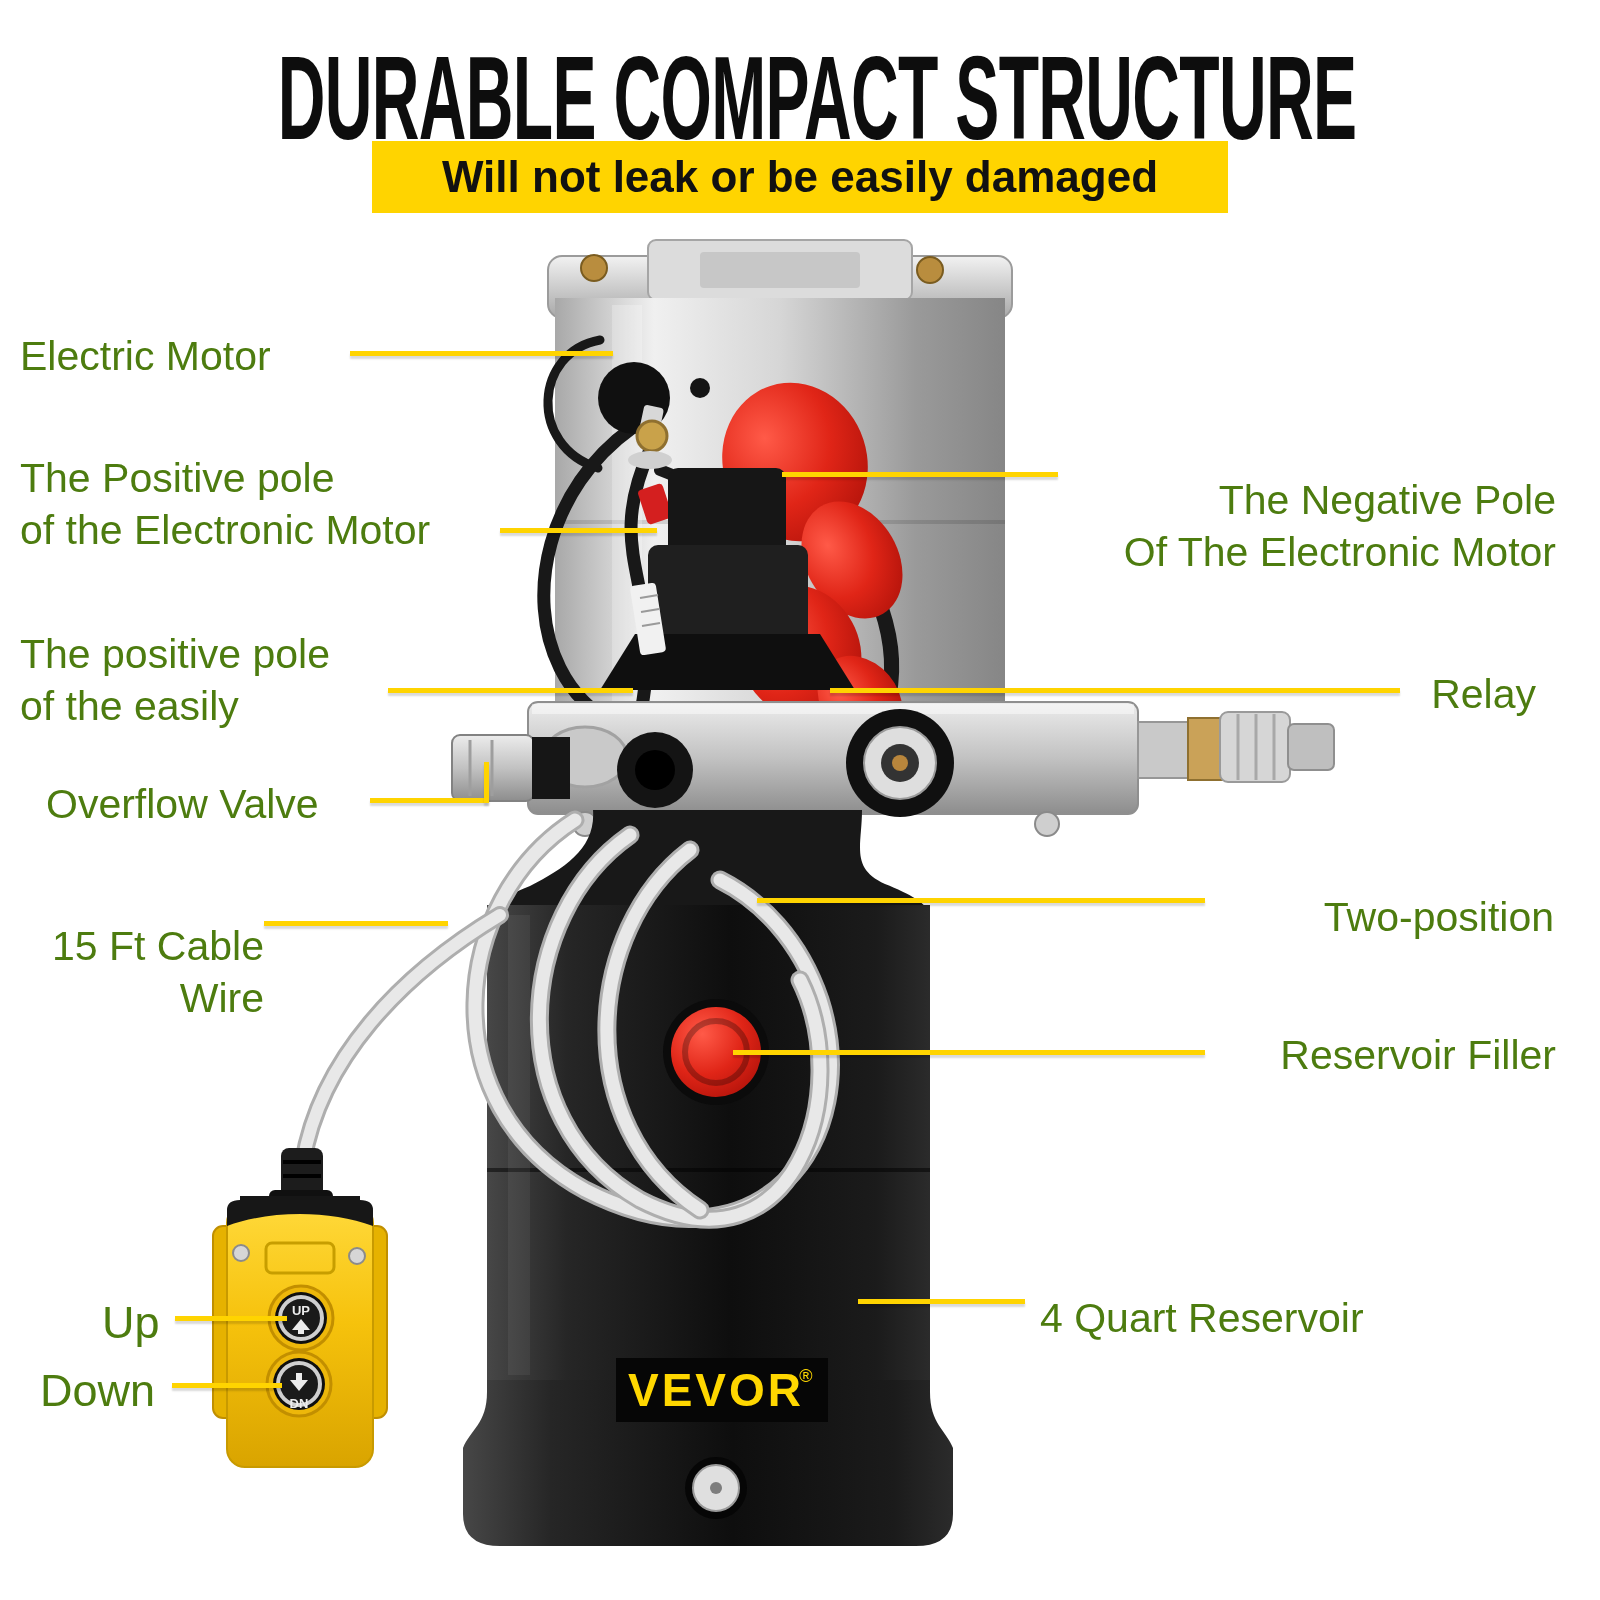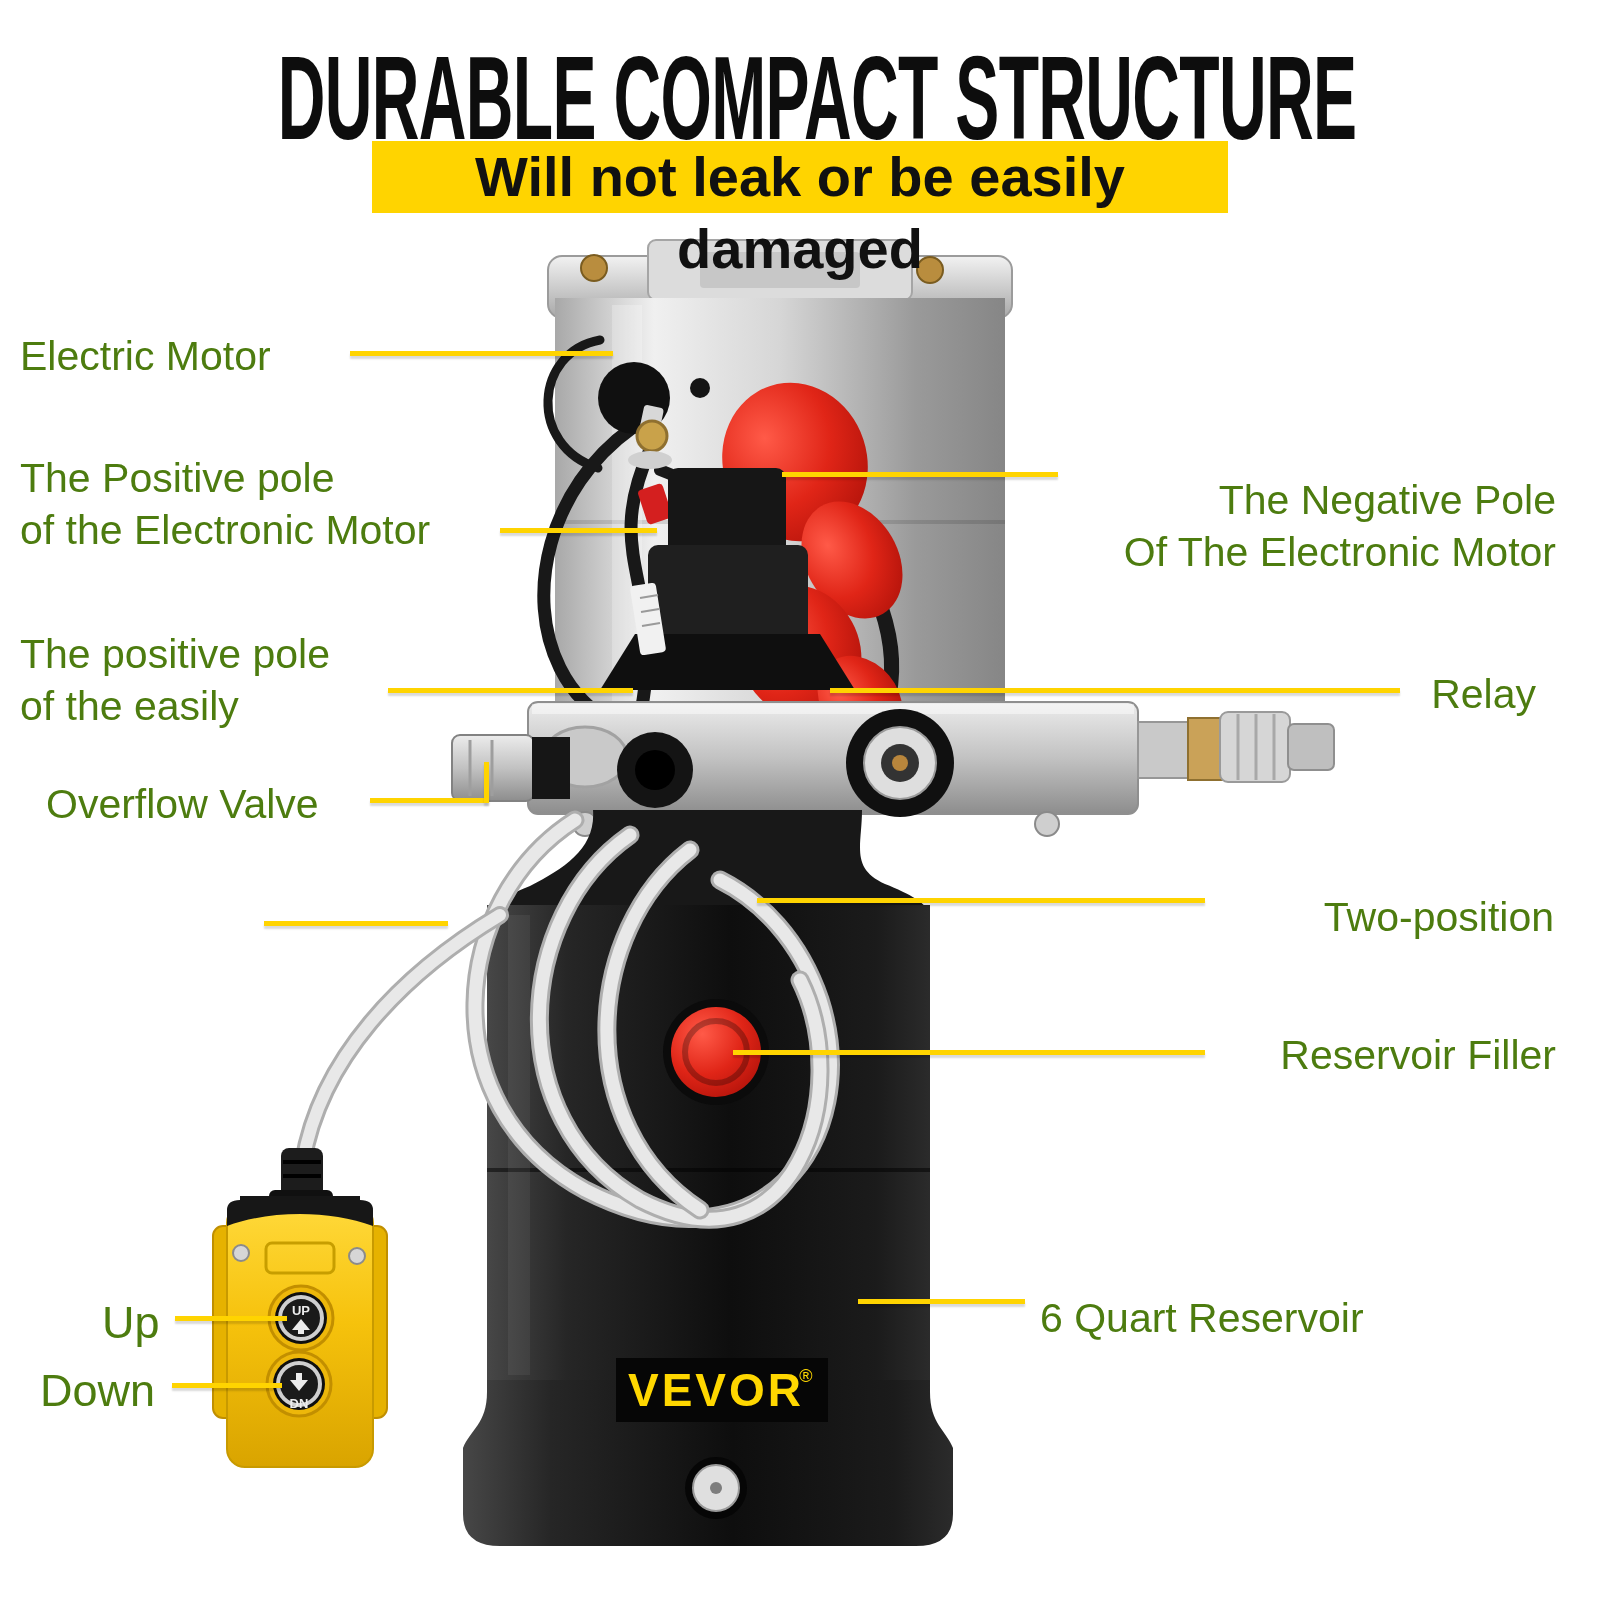--- a/index.html
+++ b/index.html
@@ -10,7 +10,7 @@
   #title-wrap h1{margin:0;font-size:100px;font-weight:700;letter-spacing:-1px;color:#0d0d0d;
                  display:inline-block;transform:scale(0.66,1.18);transform-origin:center top;white-space:nowrap;}
   #banner{left:372px;top:141px;width:856px;height:72px;background:#FFD400;
-          font-size:56px;font-weight:700;color:#111;text-align:center;line-height:72px;}
+          font-size:44px;font-weight:700;color:#111;text-align:center;line-height:72px;}
   .callout{font-size:41px;line-height:1.28;color:#4d7c0f;white-space:nowrap;}
   .callout.ra{text-align:right;margin-top:46px;}
   .callout span{display:block;}

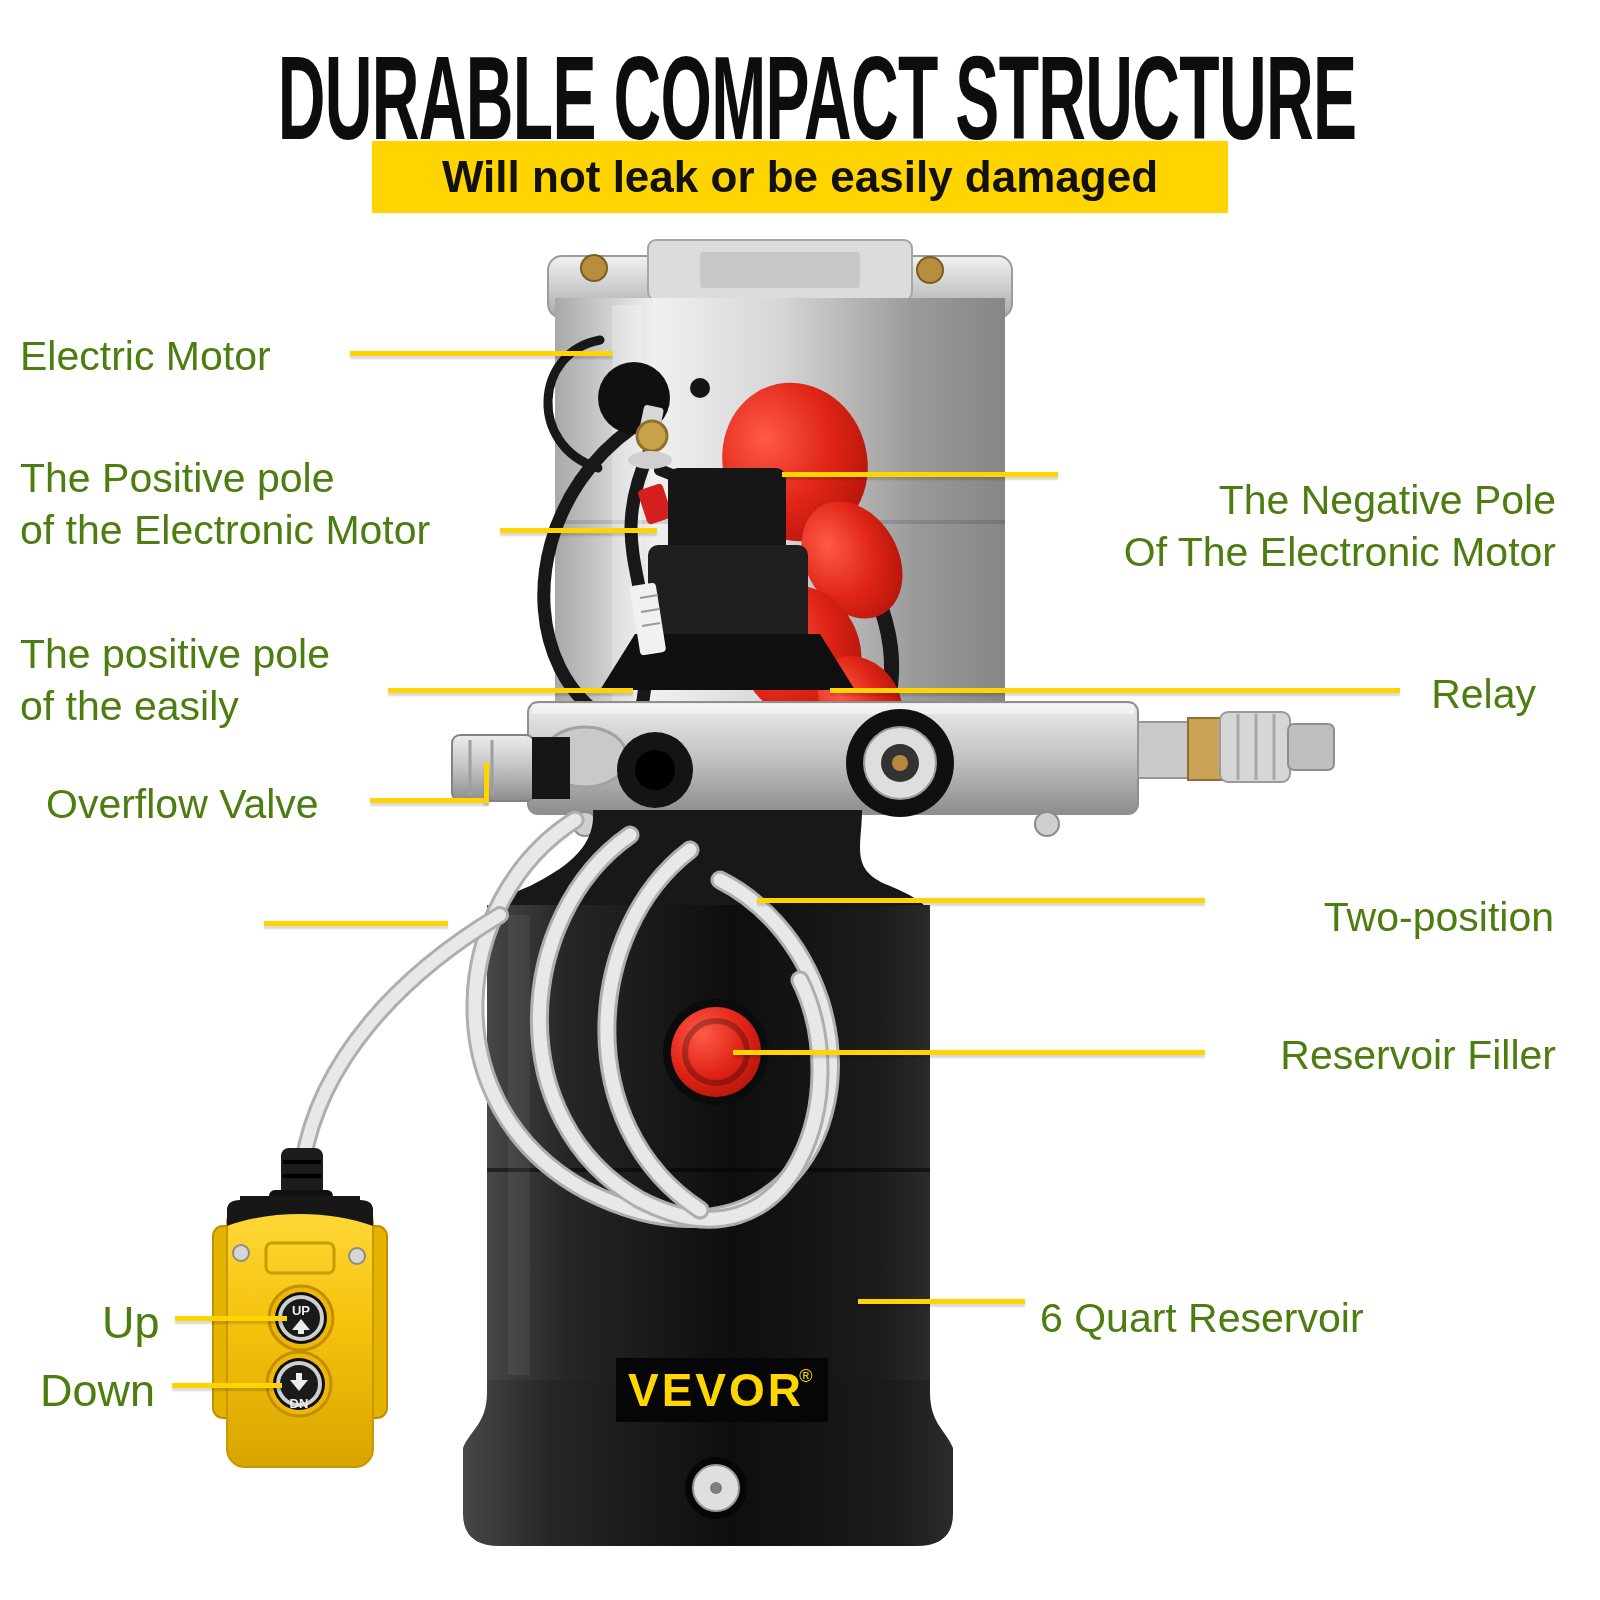--- a/index.html
+++ b/index.html
@@ -251,6 +251,10 @@
   <div class="abs callout" style="left:46px;top:778px">
     <span>Overflow Valve</span>
   </div>
+  <div class="abs callout ra" style="left:20px;top:874px;width:244px">
+    <span>15 Ft Cable</span>
+    <span>Wire</span>
+  </div>
   <div class="abs callout big" style="left:102px;top:1294px">
     <span>Up</span>
   </div>

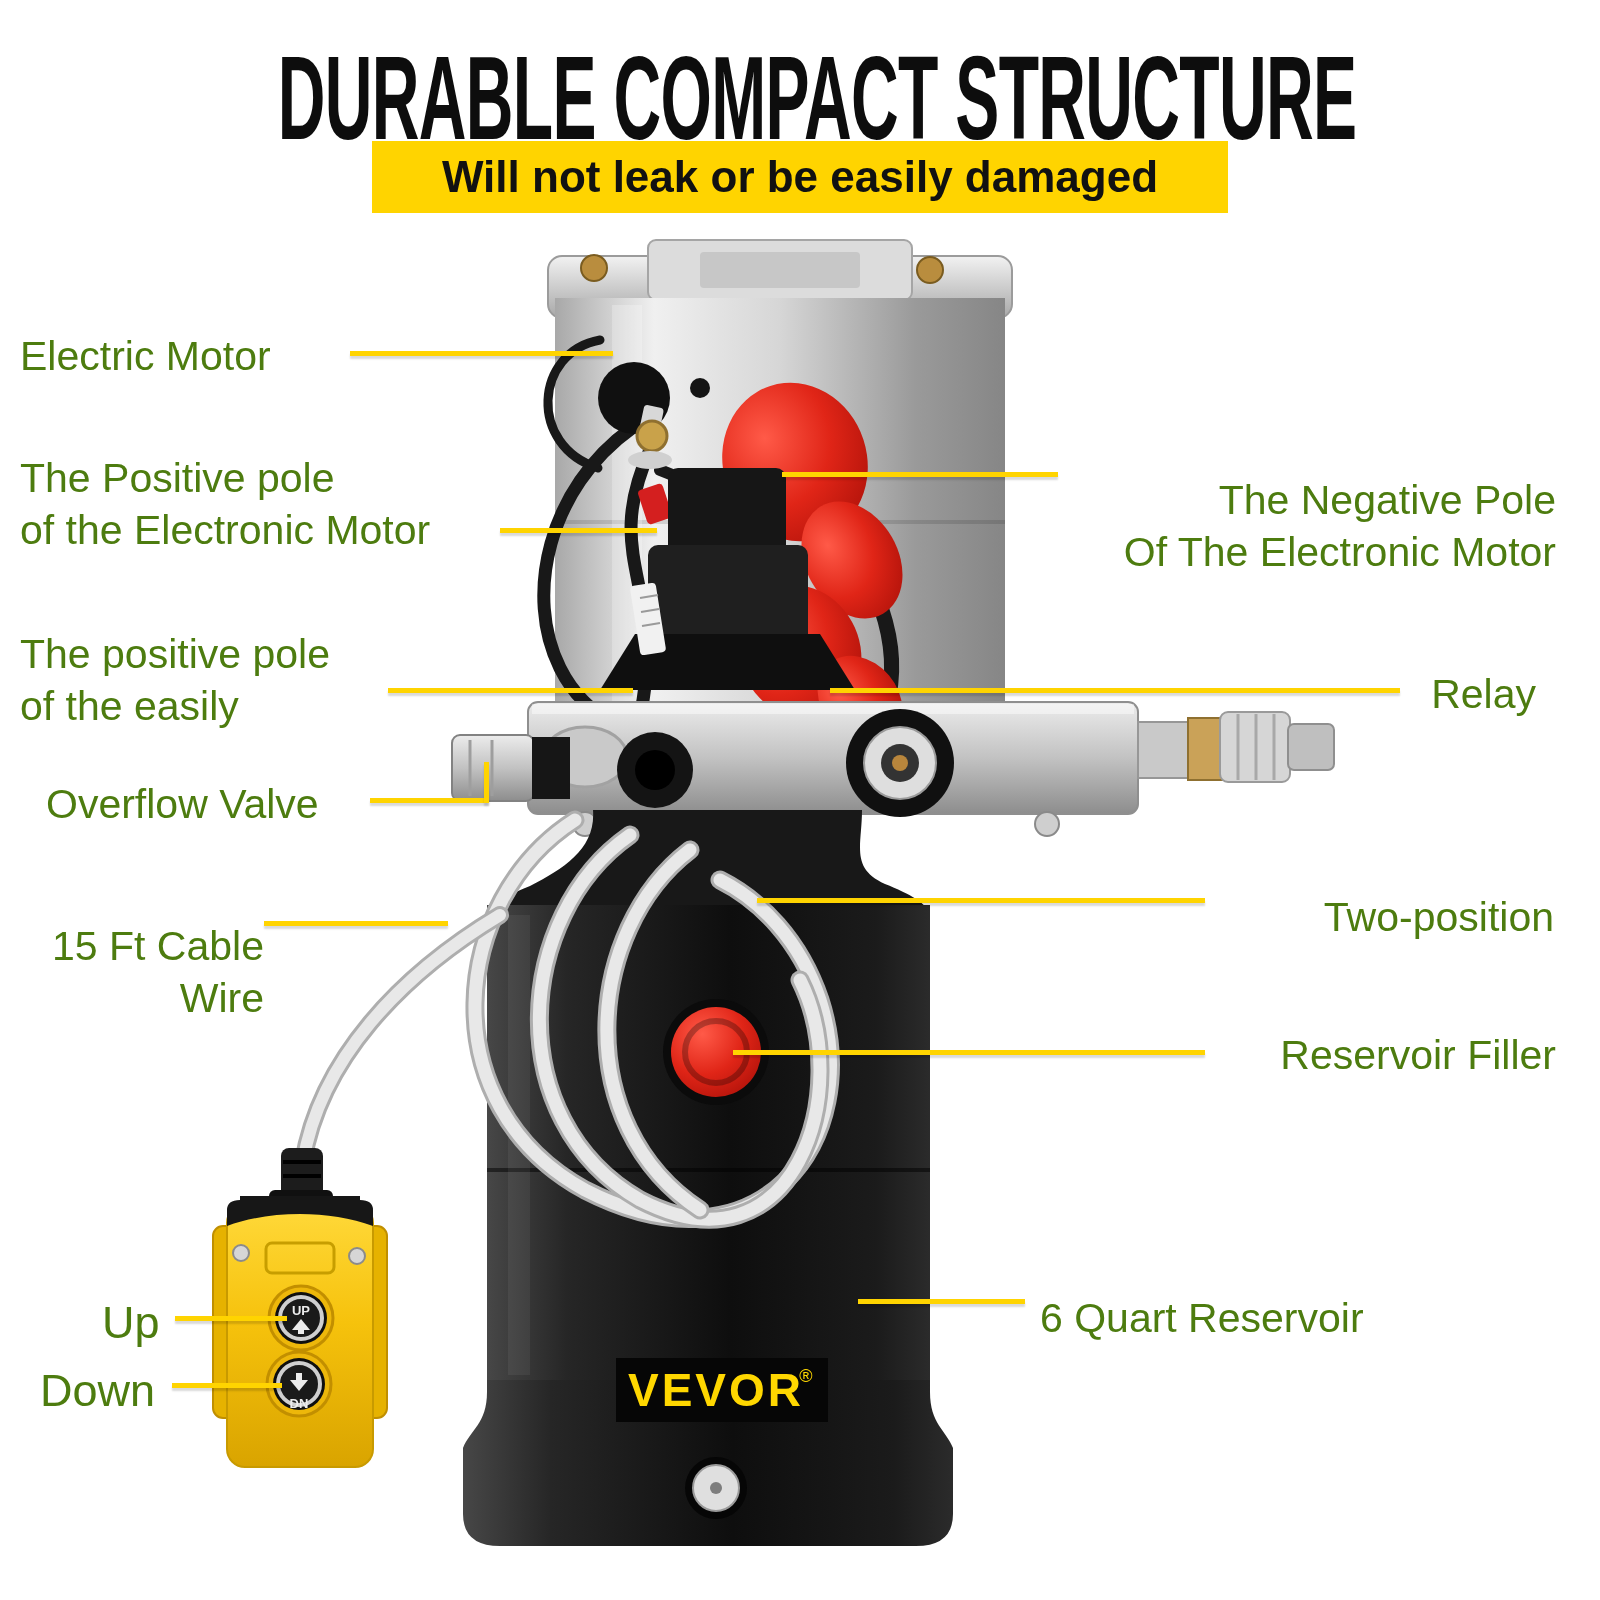--- a/index.html
+++ b/index.html
@@ -276,7 +276,7 @@
     <span>Reservoir Filler</span>
   </div>
   <div class="abs callout" style="left:1040px;top:1292px">
-    <span>6 Quart Reservoir</span>
+    <span>4 Quart Reservoir</span>
   </div>
 
 </div>

